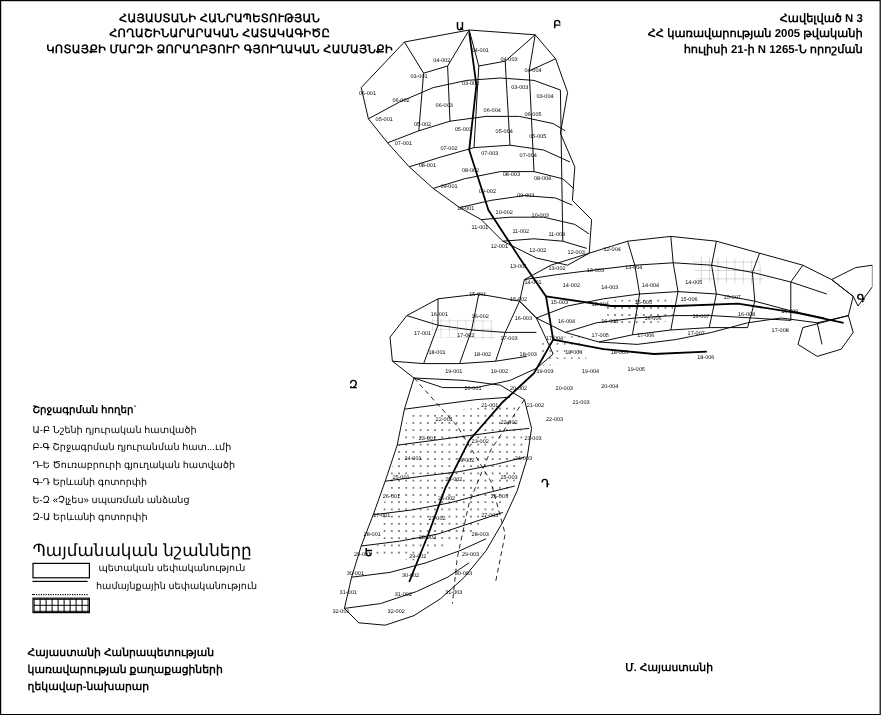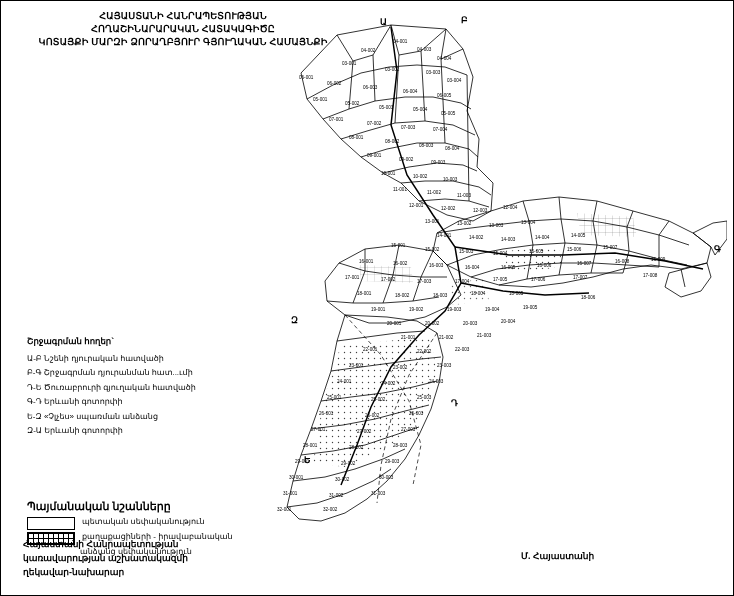--- a/index.html
+++ b/index.html
@@ -158,6 +158,11 @@
     <div>ԿՈՏԱՅՔԻ ՄԱՐԶԻ ՁՈՐԱՂԲՅՈՒՐ ԳՅՈՒՂԱԿԱՆ ՀԱՄԱՅՆՔԻ</div>
   </div>
 
+  <div class="hdr-right">
+    <div>Հավելված N 3</div>
+    <div>ՀՀ կառավարության 2005 թվականի</div>
+    <div>հուլիսի 21-ի N 1265-Ն որոշման</div>
+  </div>
 
   <div class="legend-a">
     <div class="legend-title">Շրջագրման հողեր`</div>

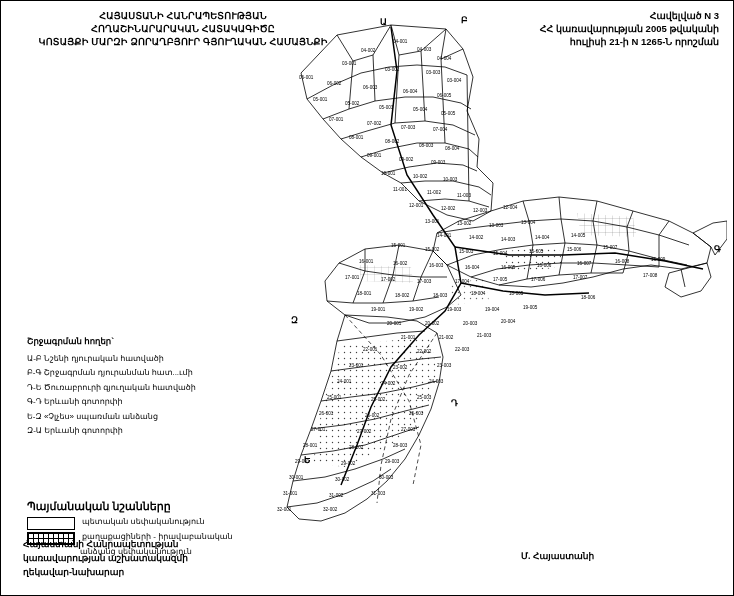--- a/index.html
+++ b/index.html
@@ -72,10 +72,9 @@
     line-height: 11px;
   }
   .legend-b .legend-title {
-    font-weight: bold;
-    font-size: 11px;
+    font-weight: normal;
+    font-size: 14px;
     margin-bottom: 5px;
-    margin-top: 48px;
   }
   .legend-b .sym-row {
     display: flex;

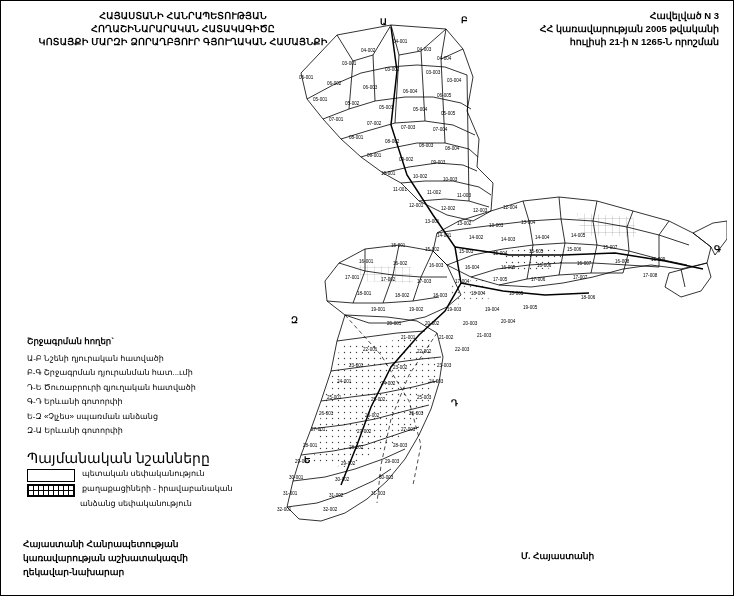--- a/index.html
+++ b/index.html
@@ -181,6 +181,10 @@
       <span class="sym-text">պետական սեփականություն</span>
     </div>
 
+    <div class="sym-row">
+      <span class="sym-box dotted"></span>
+      <span class="sym-text">համայնքային սեփականություն</span>
+    </div>
 
     <div class="sym-row">
       <span class="sym-box grid-fill"></span>

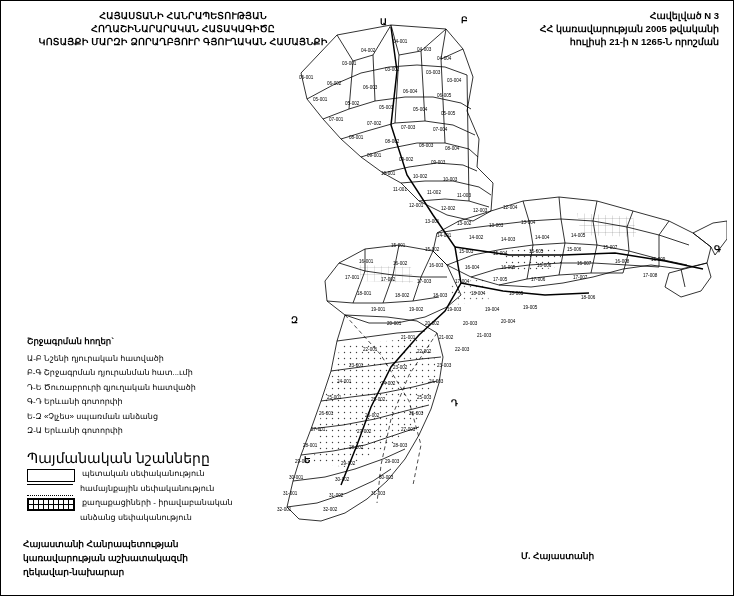--- a/index.html
+++ b/index.html
@@ -188,7 +188,6 @@
 
     <div class="sym-row">
       <span class="sym-box grid-fill"></span>
-      <span class="sym-text">քաղաքացիների  -  իրավաբանական</span>
     </div>
 
     <div class="sym-row">

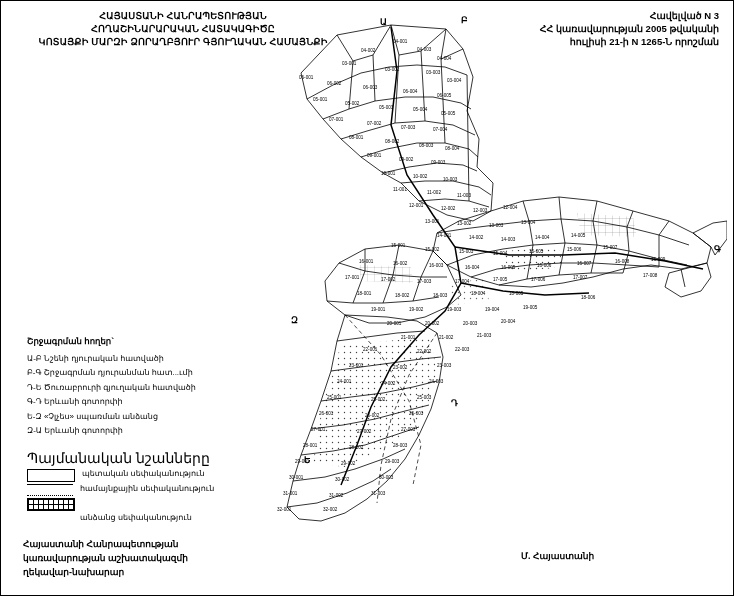--- a/index.html
+++ b/index.html
@@ -192,7 +192,6 @@
 
     <div class="sym-row">
       <span class="sym-box" style="border:none;"></span>
-      <span class="sym-text">անձանց սեփականություն</span>
     </div>
   </div>
 

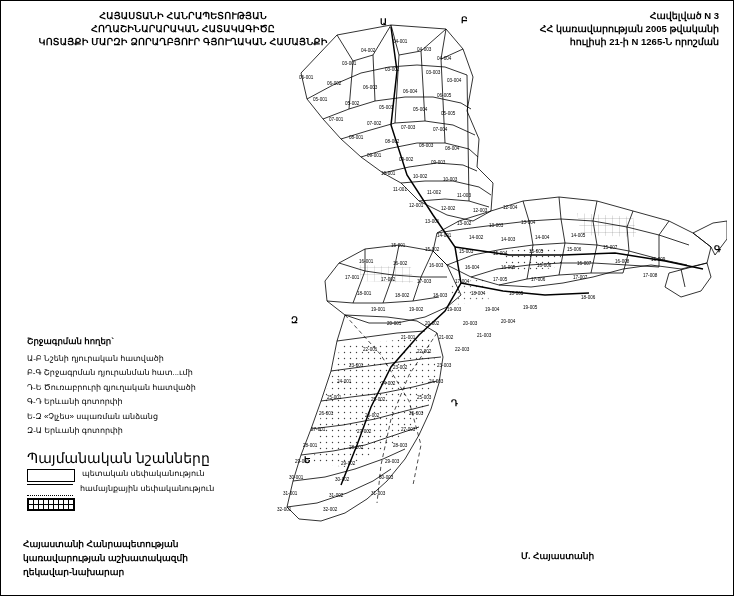--- a/index.html
+++ b/index.html
@@ -197,7 +197,7 @@
 
   <div class="footer-left">
     <div>Հայաստանի Հանրապետության</div>
-    <div>կառավարության աշխատակազմի</div>
+    <div>կառավարության քաղաքացիների</div>
     <div>ղեկավար-նախարար</div>
   </div>
   <div class="footer-right">Մ. Հայաստանի</div>

